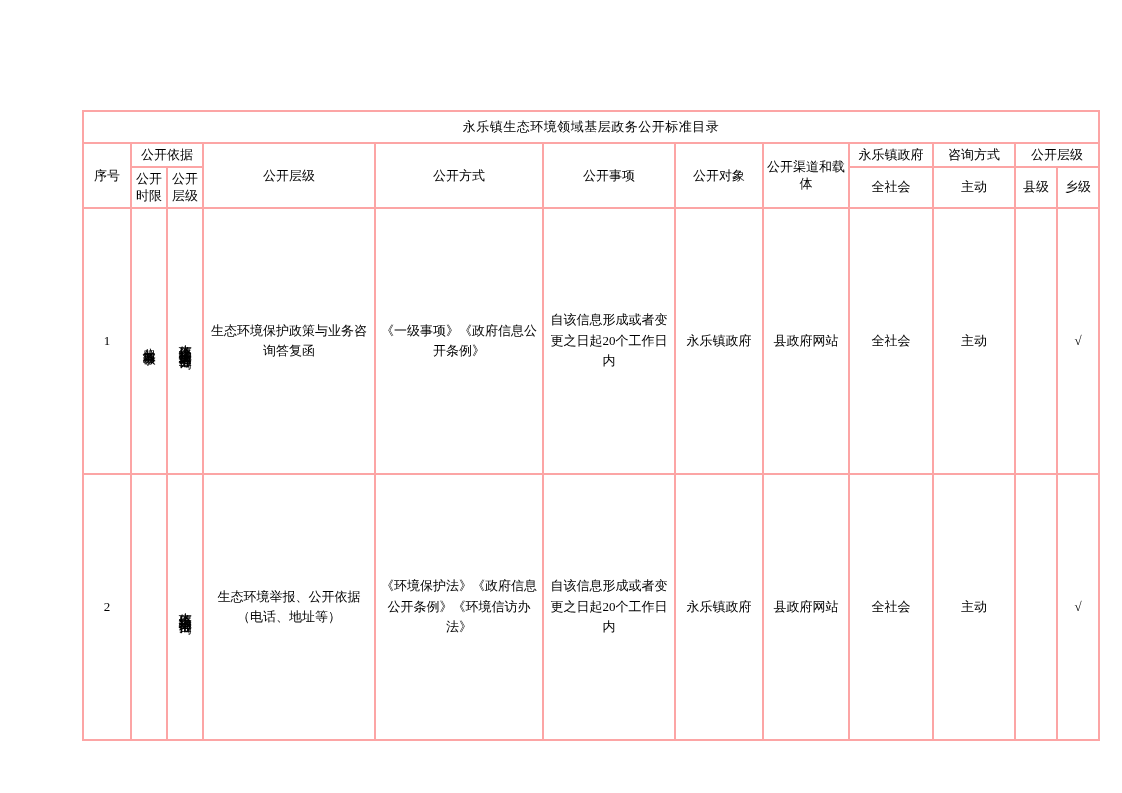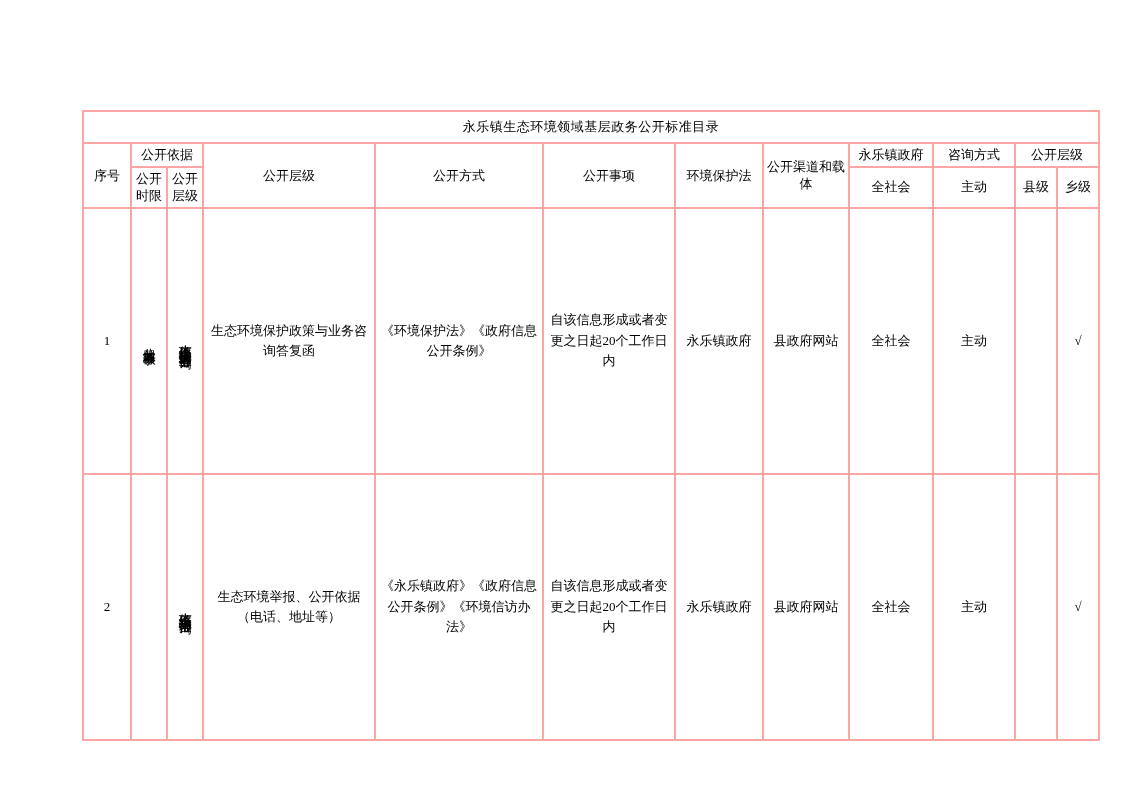--- a/index.html
+++ b/index.html
@@ -112,7 +112,7 @@
           <td class="hdr" rowspan="2">公开层级</td>
           <td class="hdr" rowspan="2">公开方式</td>
           <td class="hdr" rowspan="2">公开事项</td>
-          <td class="hdr" rowspan="2">环境保护法</td>
+          <td class="hdr" rowspan="2">公开对象</td>
           <td class="hdr" rowspan="2">公开渠道和载体</td>
           <td class="hdr">永乐镇政府</td>
           <td class="hdr">咨询方式</td>

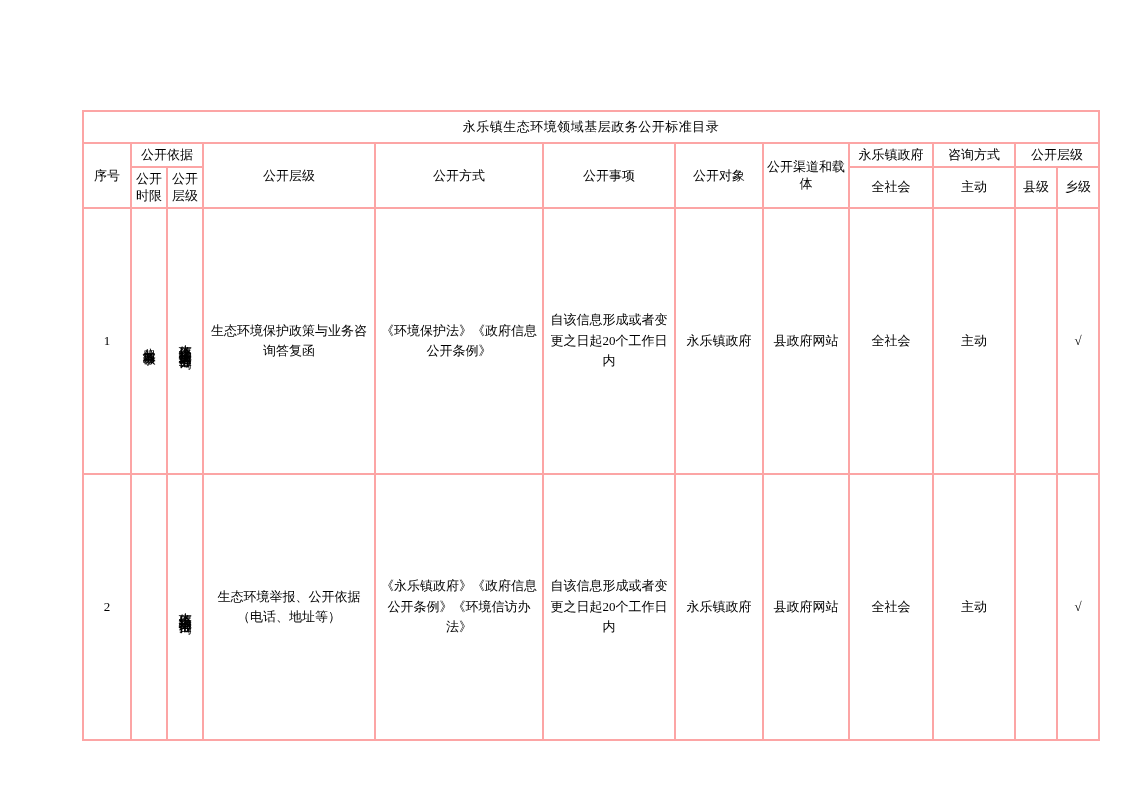--- a/index.html
+++ b/index.html
@@ -143,7 +143,7 @@
               <span class="cell-text">生态环境保护政策与业务咨询答复函</span>
             </td>
           <td>
-              <span class="cell-text">《环境保护法》《政府信息公开条例》</span>
+              <span class="cell-text">《一级事项》《政府信息公开条例》</span>
             </td>
           <td>
               <span class="cell-text">自该信息形成或者变更之日起20个工作日内</span>

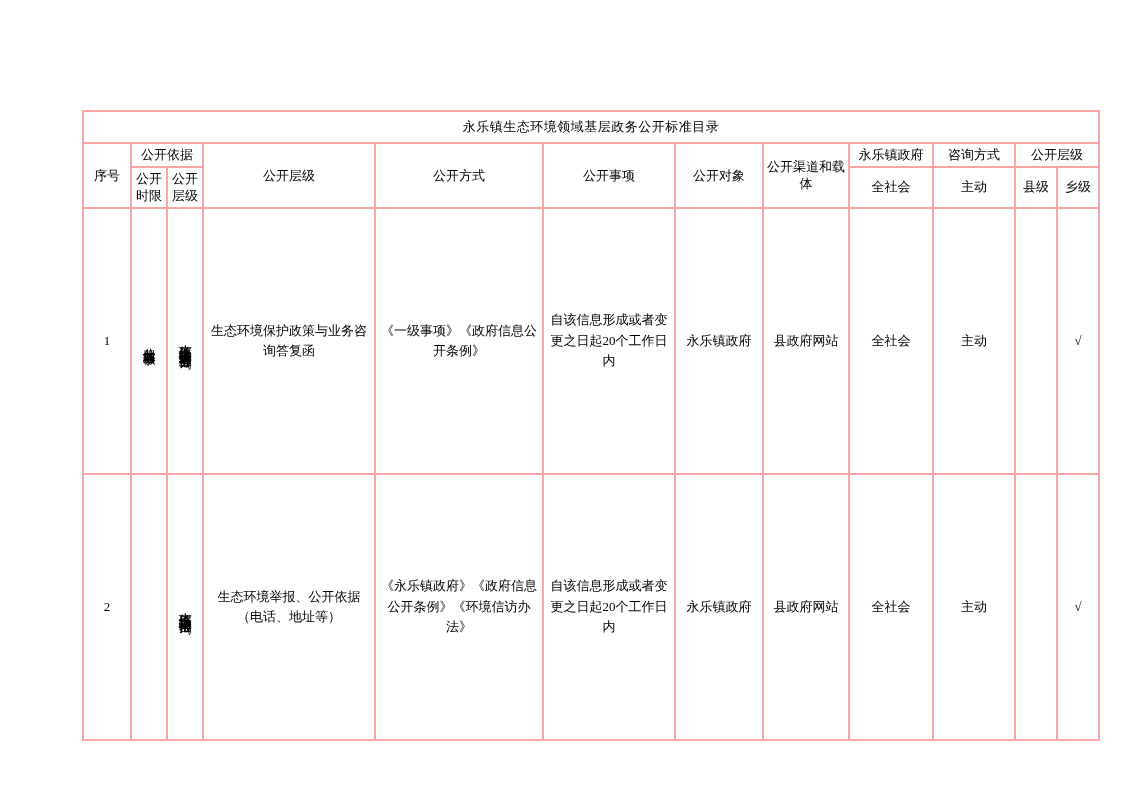--- a/index.html
+++ b/index.html
@@ -180,7 +180,7 @@
               <span class="cell-text">生态环境举报、公开依据（电话、地址等）</span>
             </td>
           <td>
-              <span class="cell-text">《永乐镇政府》《政府信息公开条例》《环境信访办法》</span>
+              <span class="cell-text">《环境保护法》《政府信息公开条例》《环境信访办法》</span>
             </td>
           <td>
               <span class="cell-text">自该信息形成或者变更之日起20个工作日内</span>

